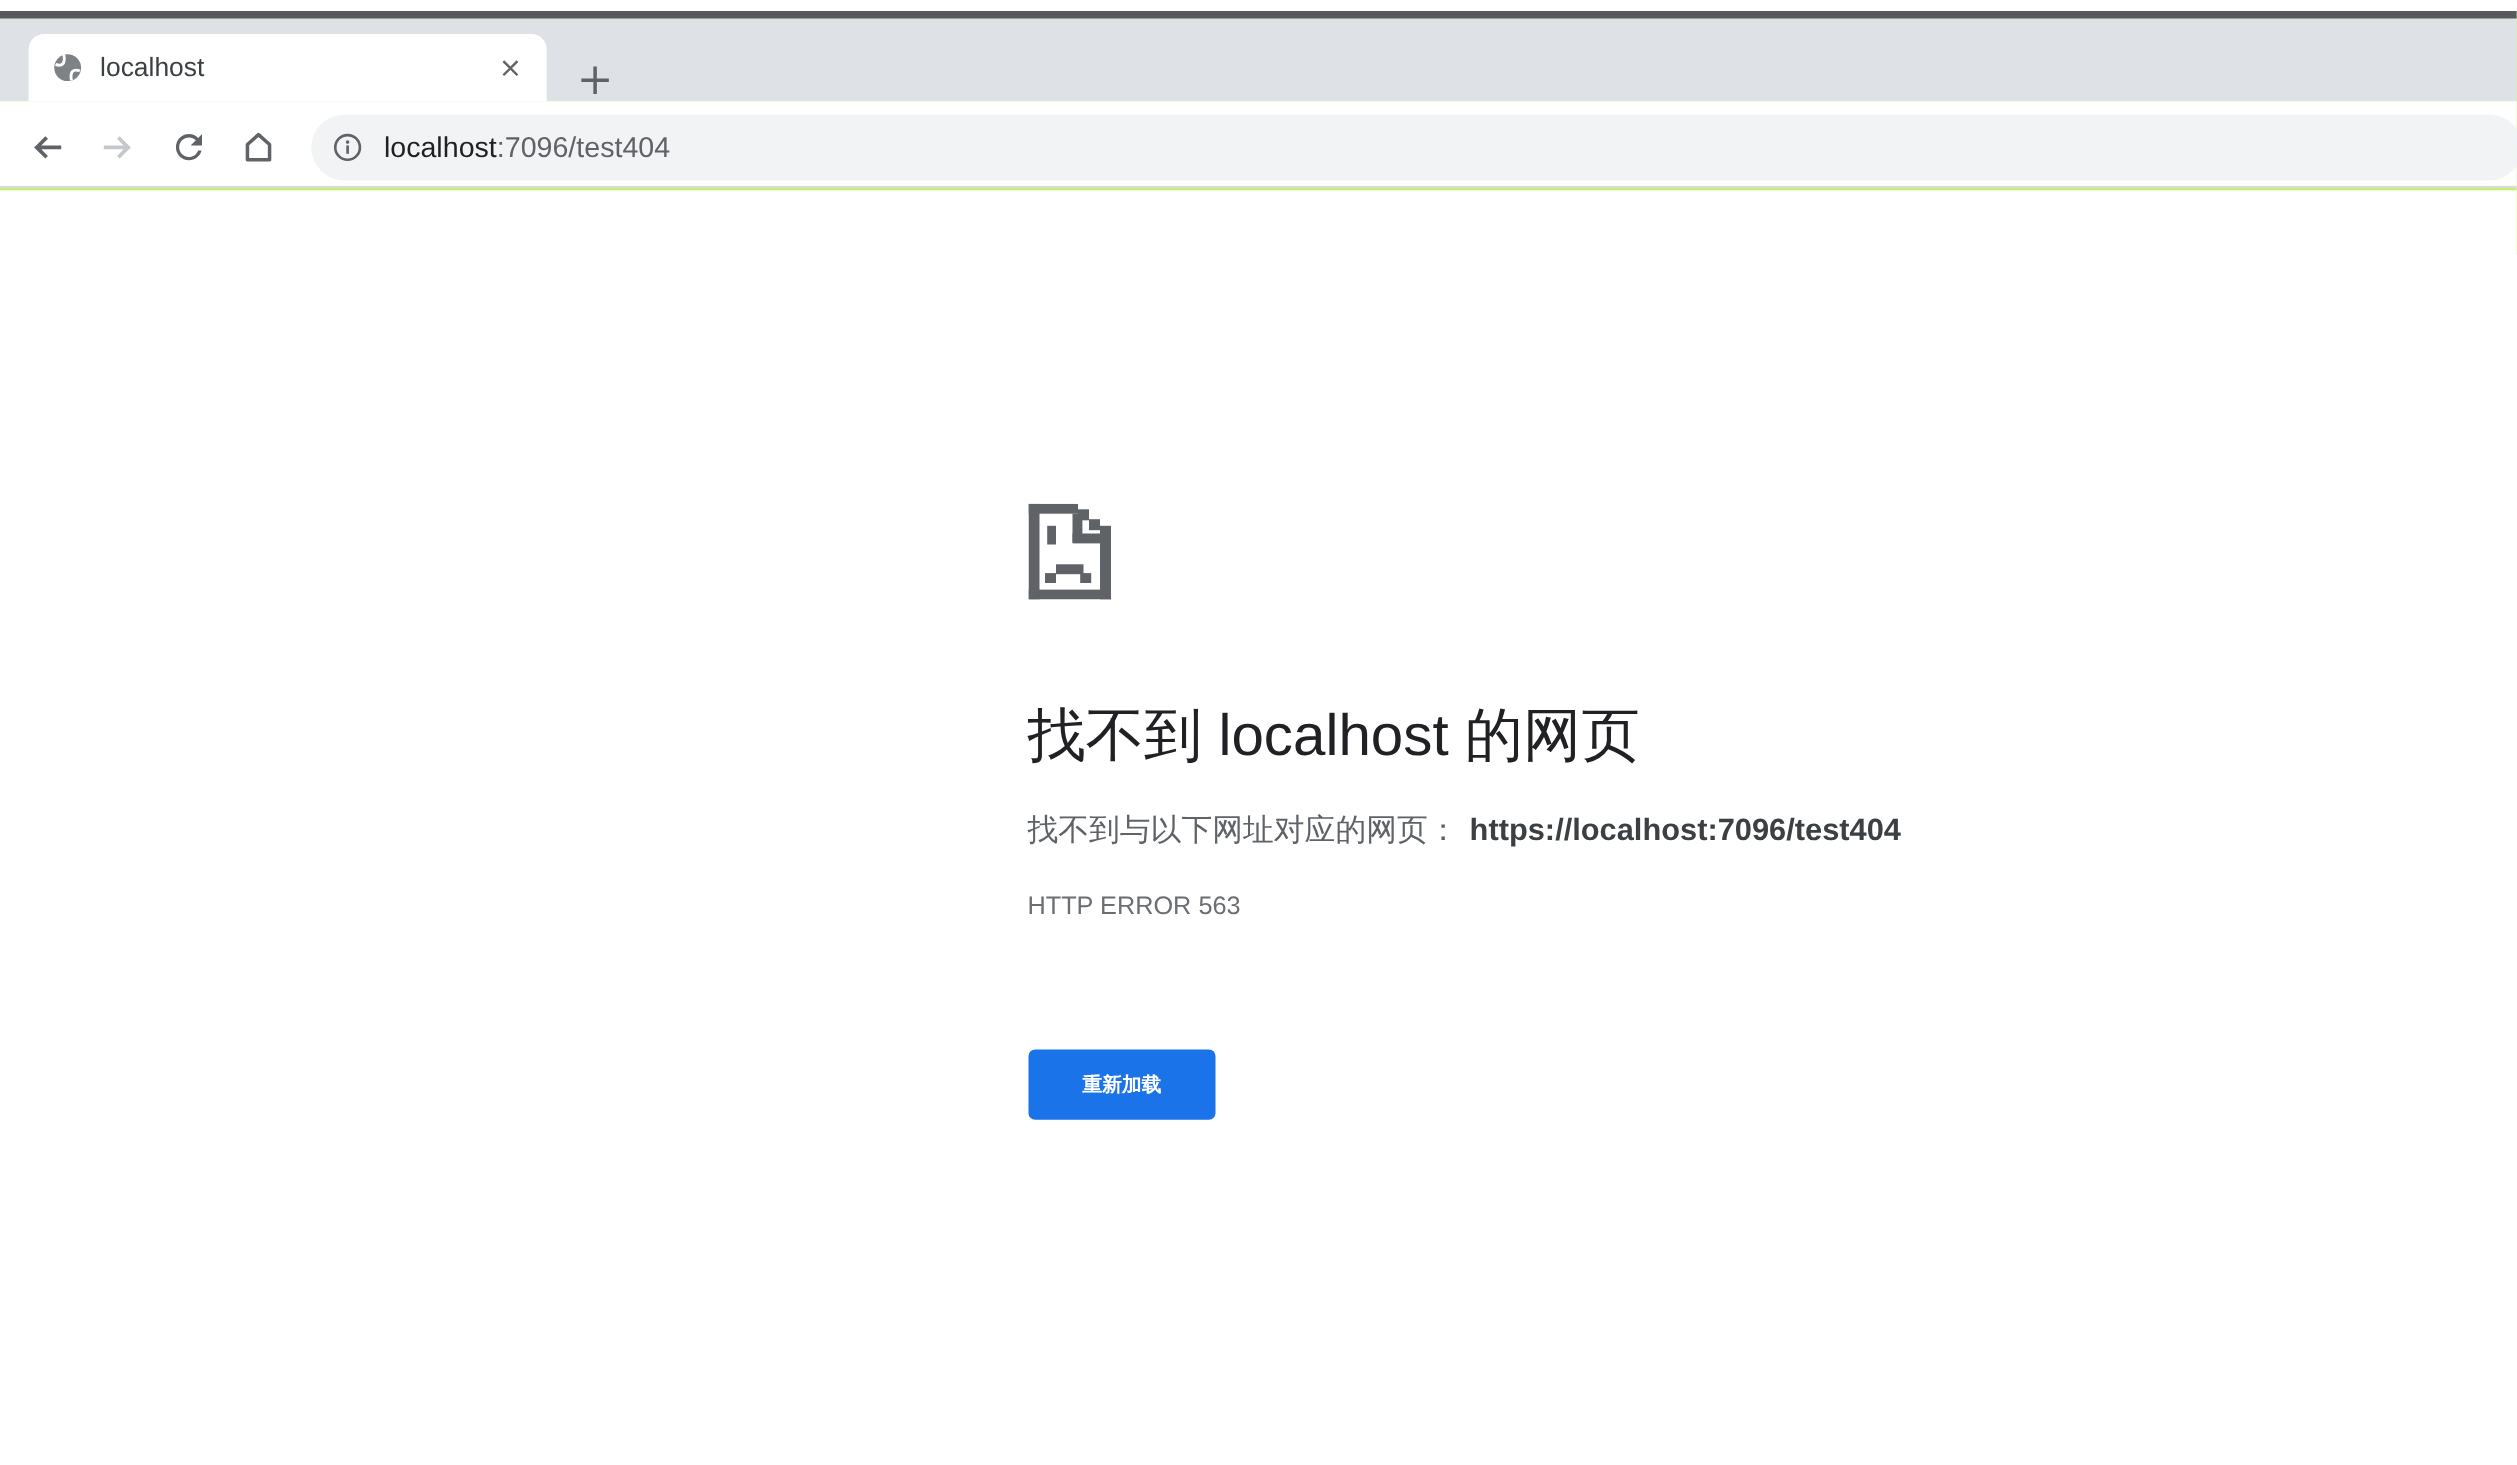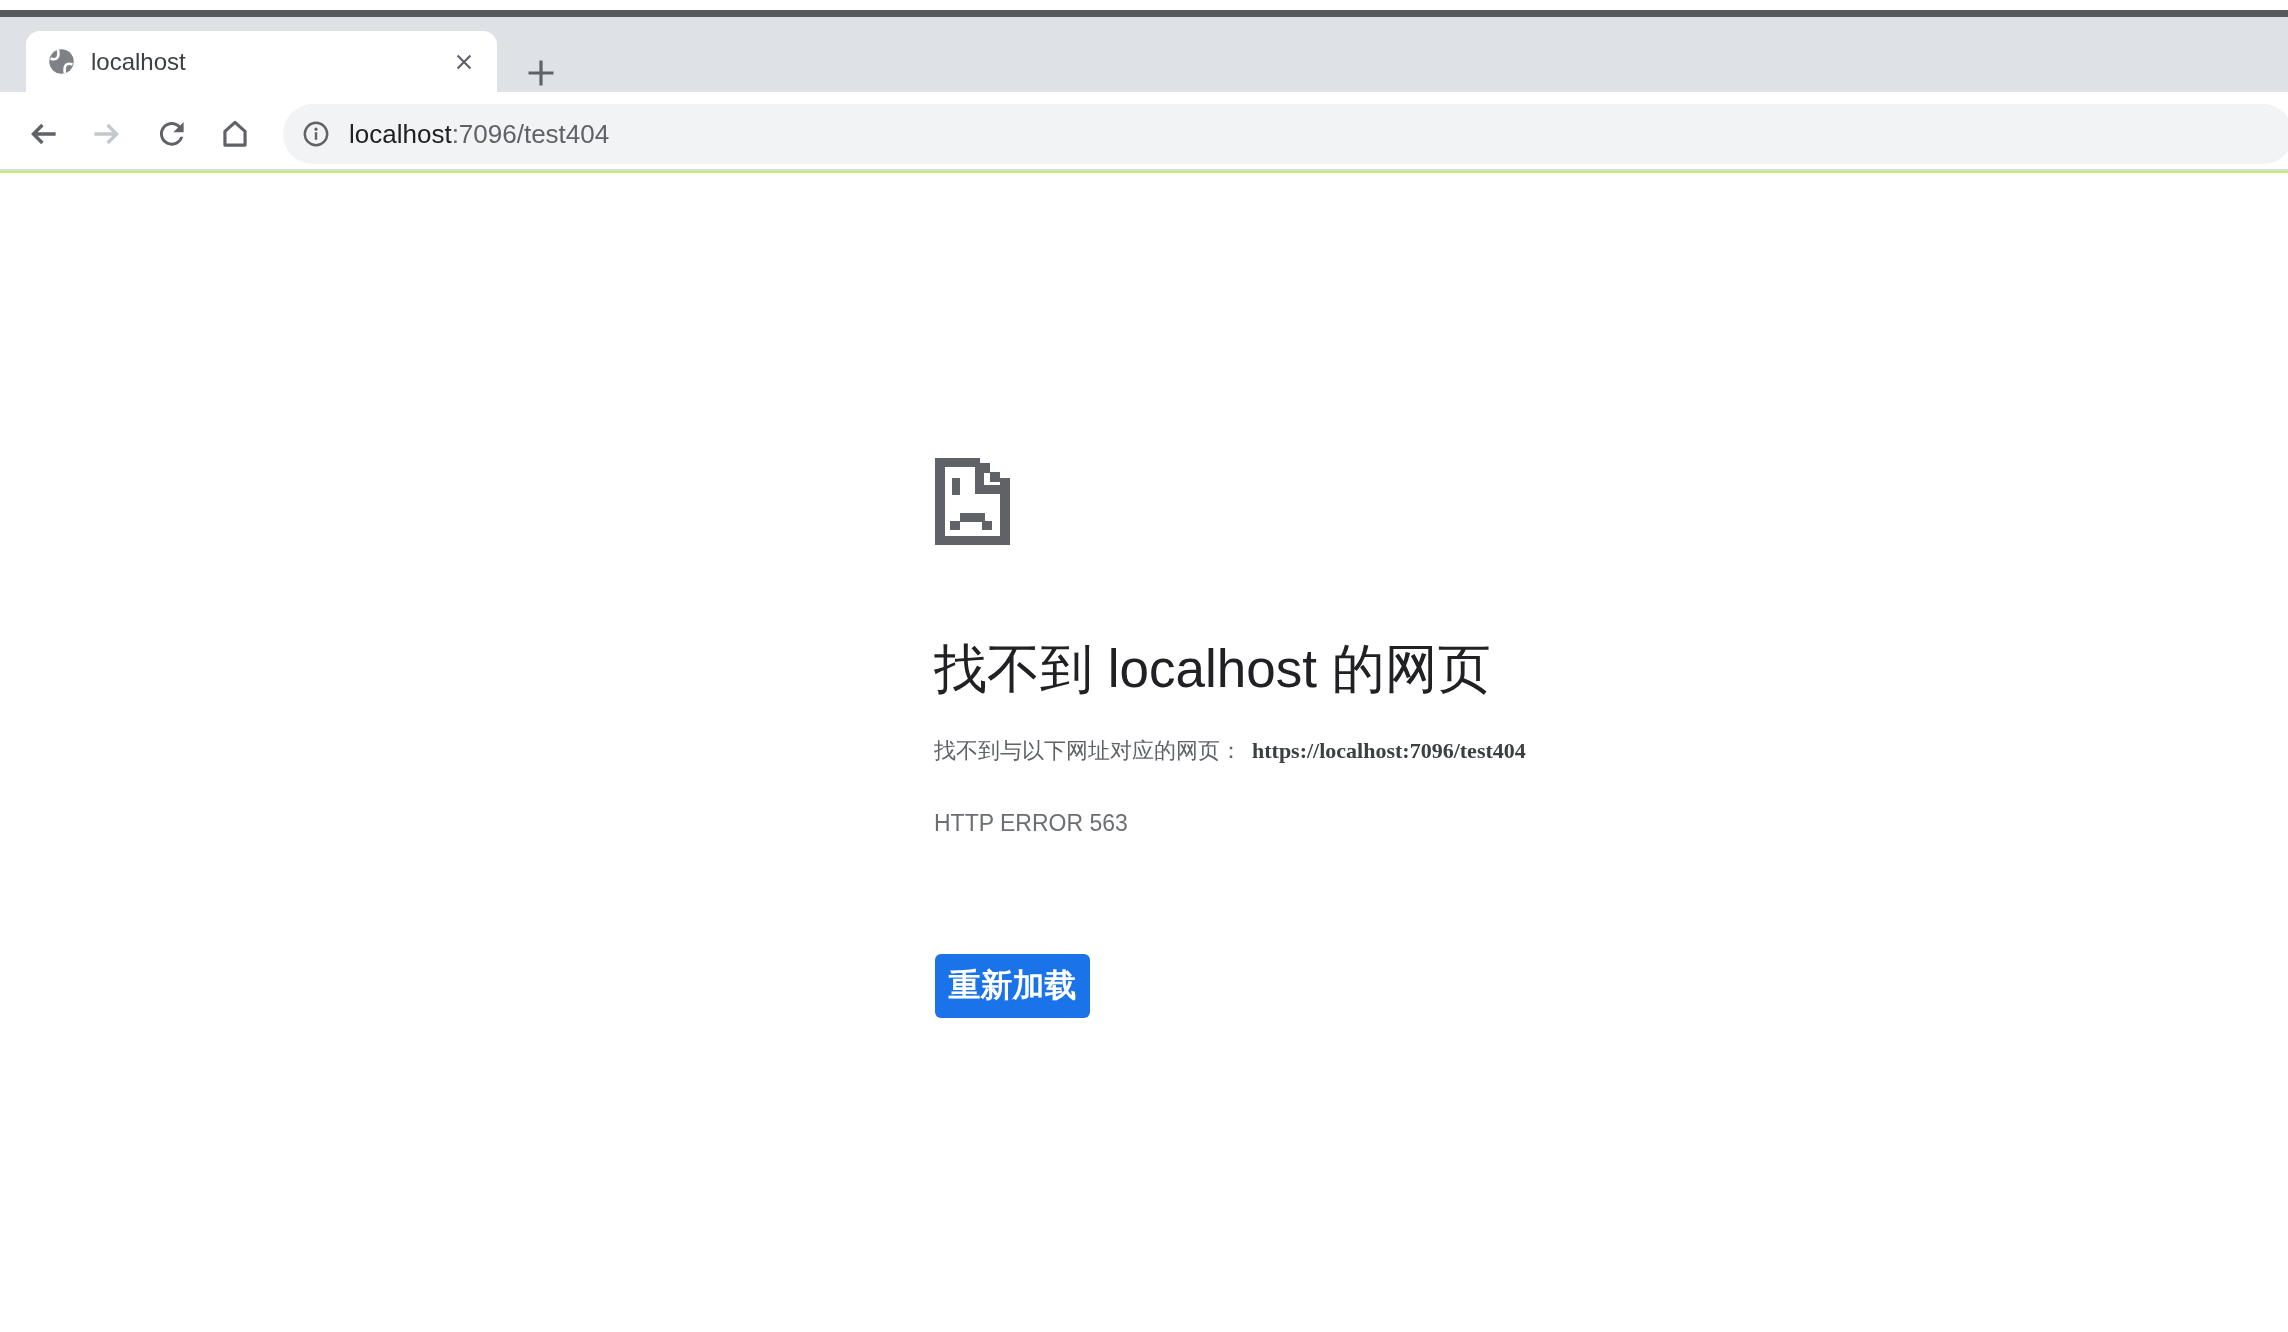--- a/index.html
+++ b/index.html
@@ -98,7 +98,7 @@
   }
   .error-message {
     position: absolute; left: 934px; top: 565px;
-    font-size: 22px; line-height: 1.2; white-space: nowrap; font-family: Liberation Serif, serif;
+    font-size: 28px; line-height: 1.2; white-space: nowrap;
   }
   .message-text { color: #5f6368; }
   .message-url  { color: #3c4043; font-weight: bold; margin-left: 10px; }

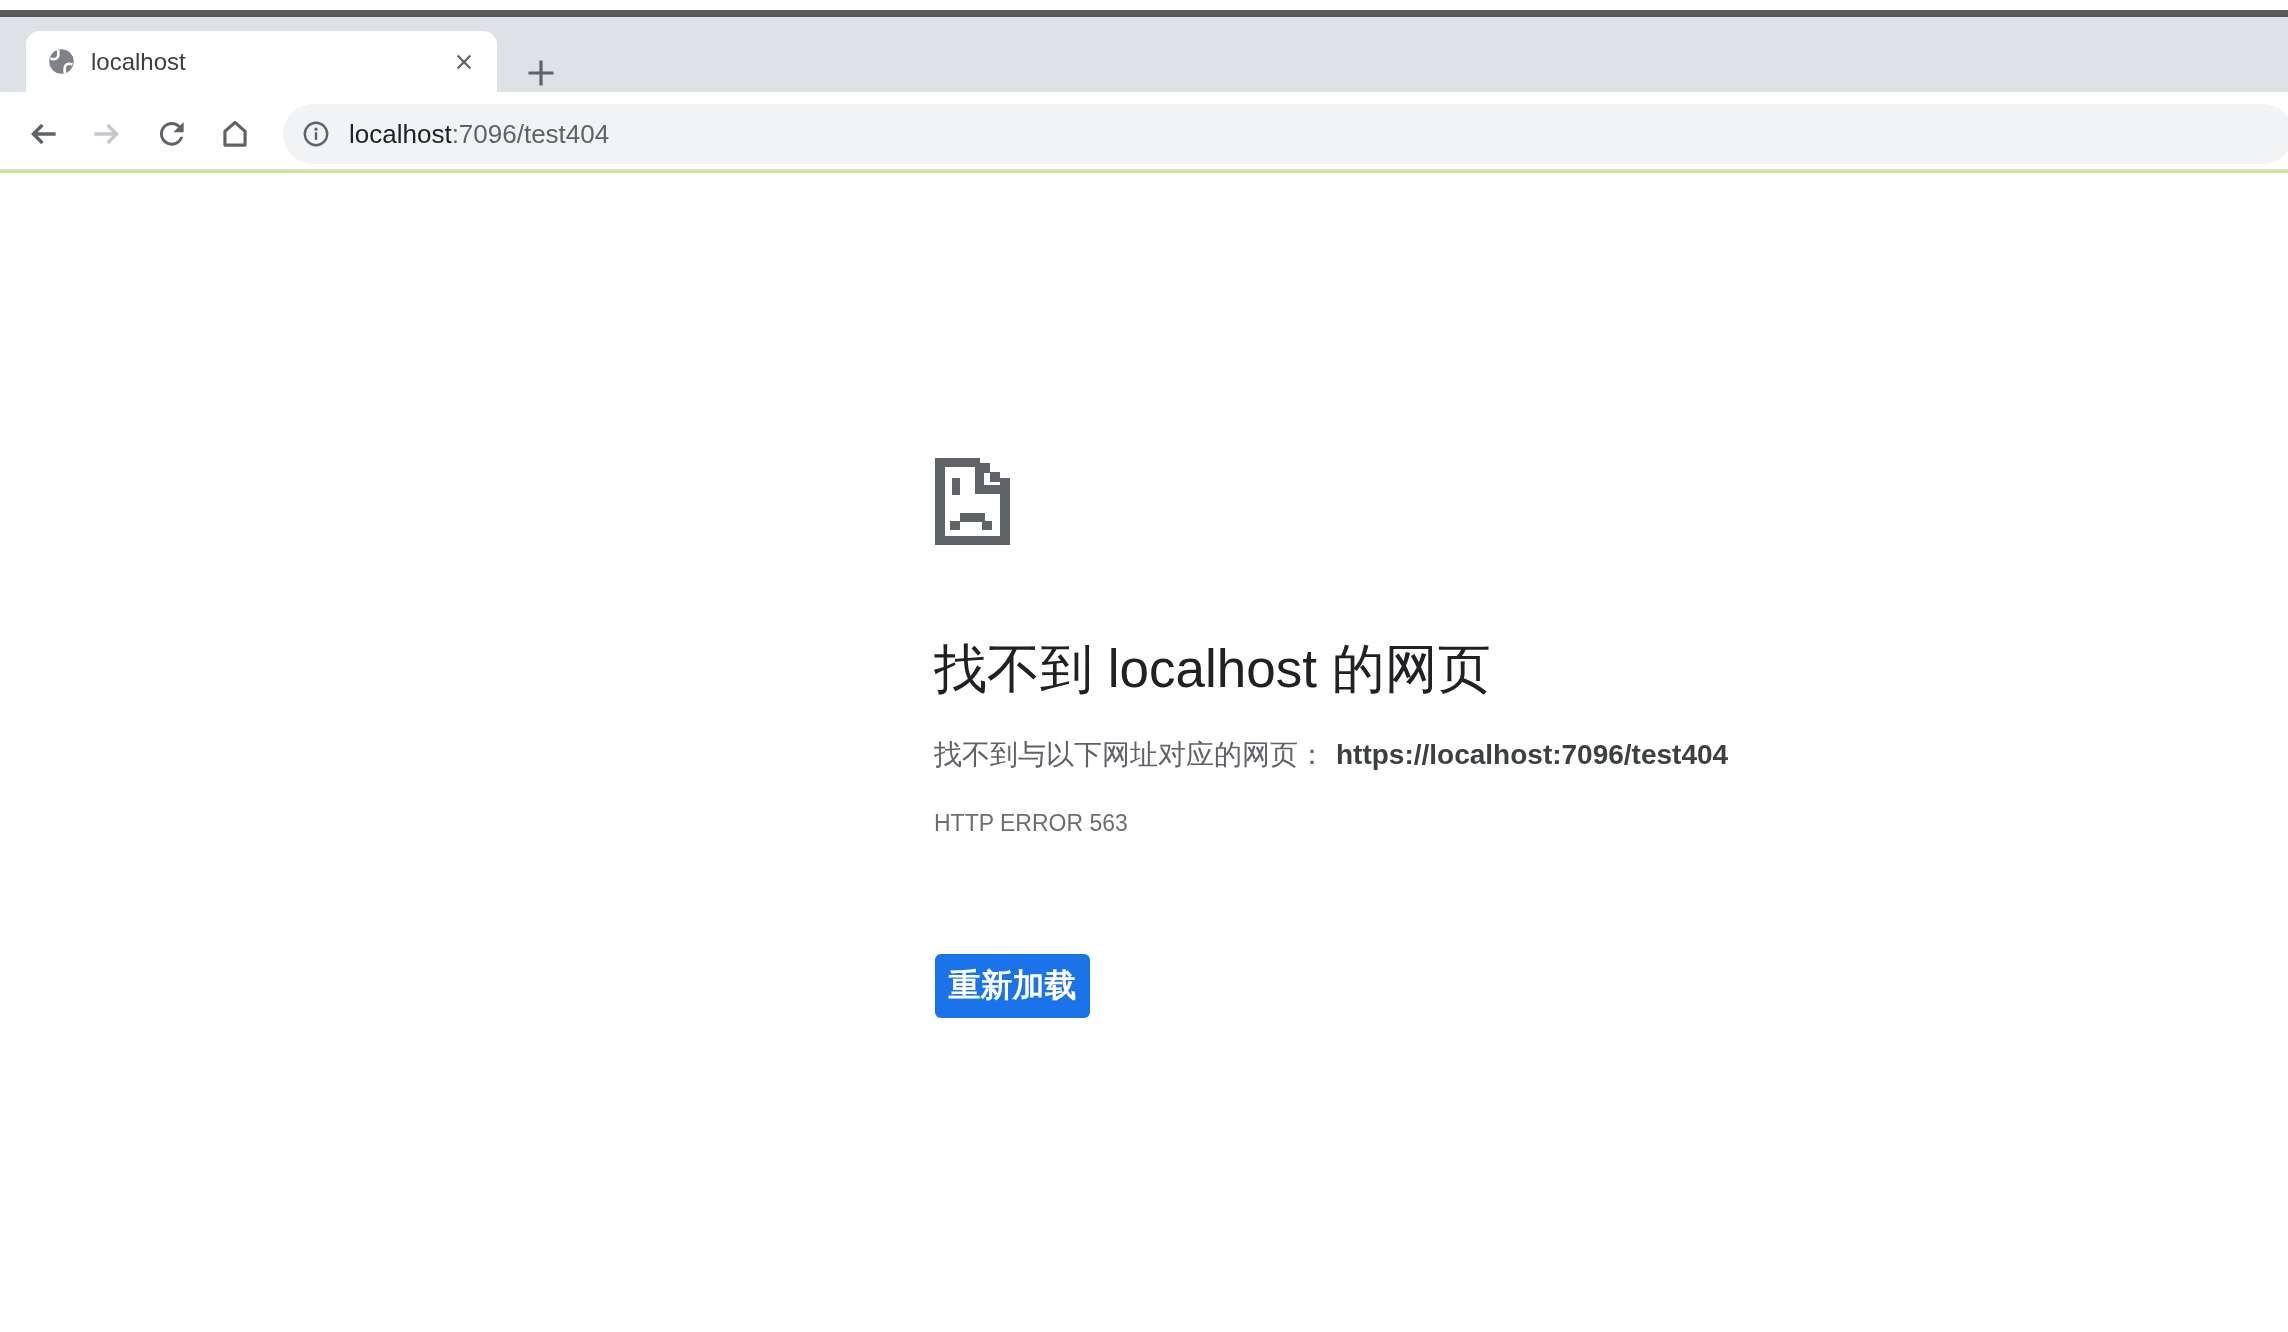--- a/index.html
+++ b/index.html
@@ -110,12 +110,12 @@
 
   .reload-button {
     position: absolute; left: 935px; top: 781px;
-    width: 155px; height: 64px;
+    width: 170px; height: 64px;
     background: #1a73e8;
     border: none; border-radius: 6px;
     color: #ffffff;
     font-family: "Liberation Sans", "DejaVu Sans", sans-serif;
-    font-size: 32px; font-weight: 600;
+    font-size: 18px; font-weight: 600;
     cursor: pointer;
     display: flex; align-items: center; justify-content: center;
   }

